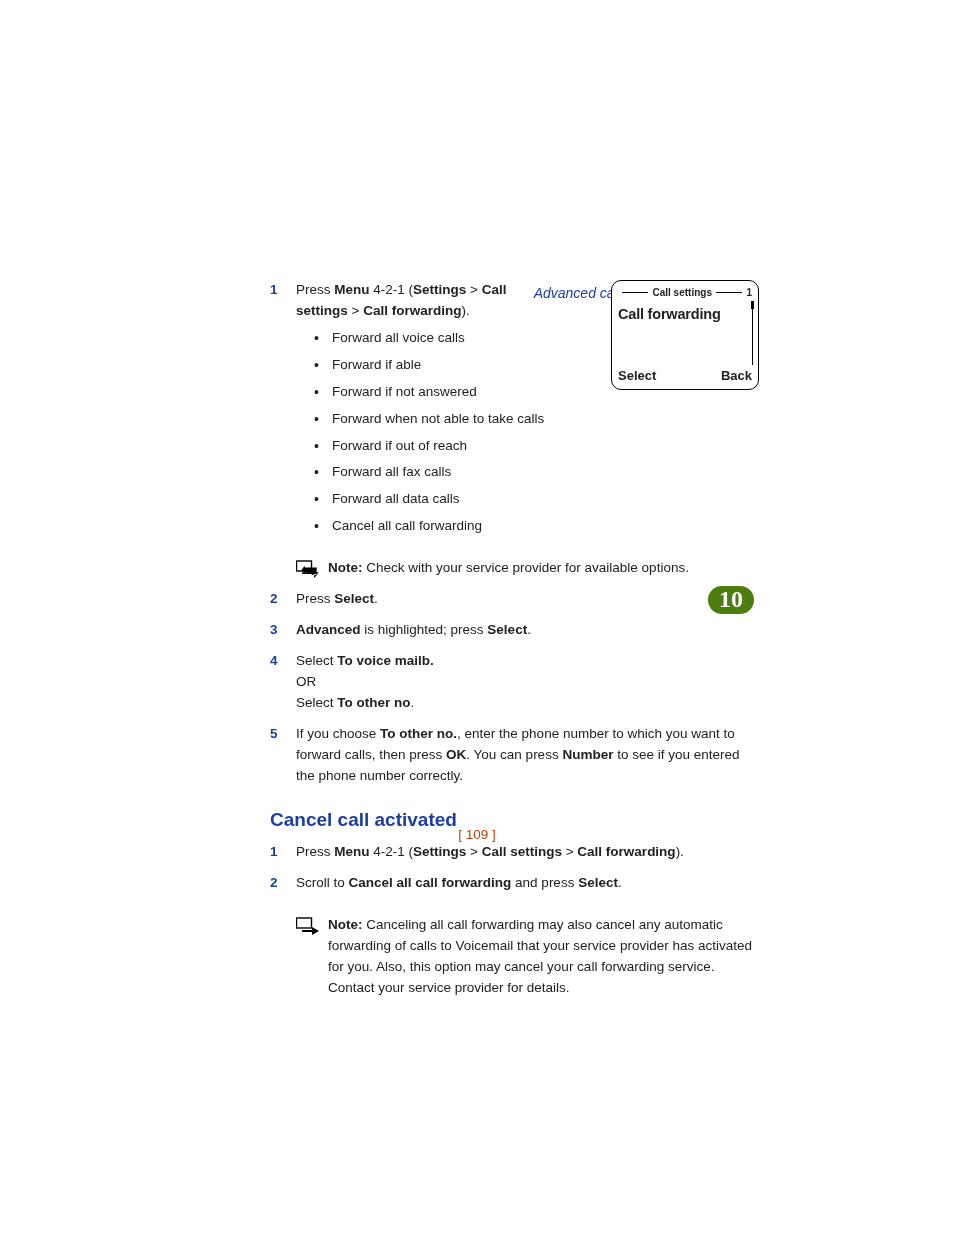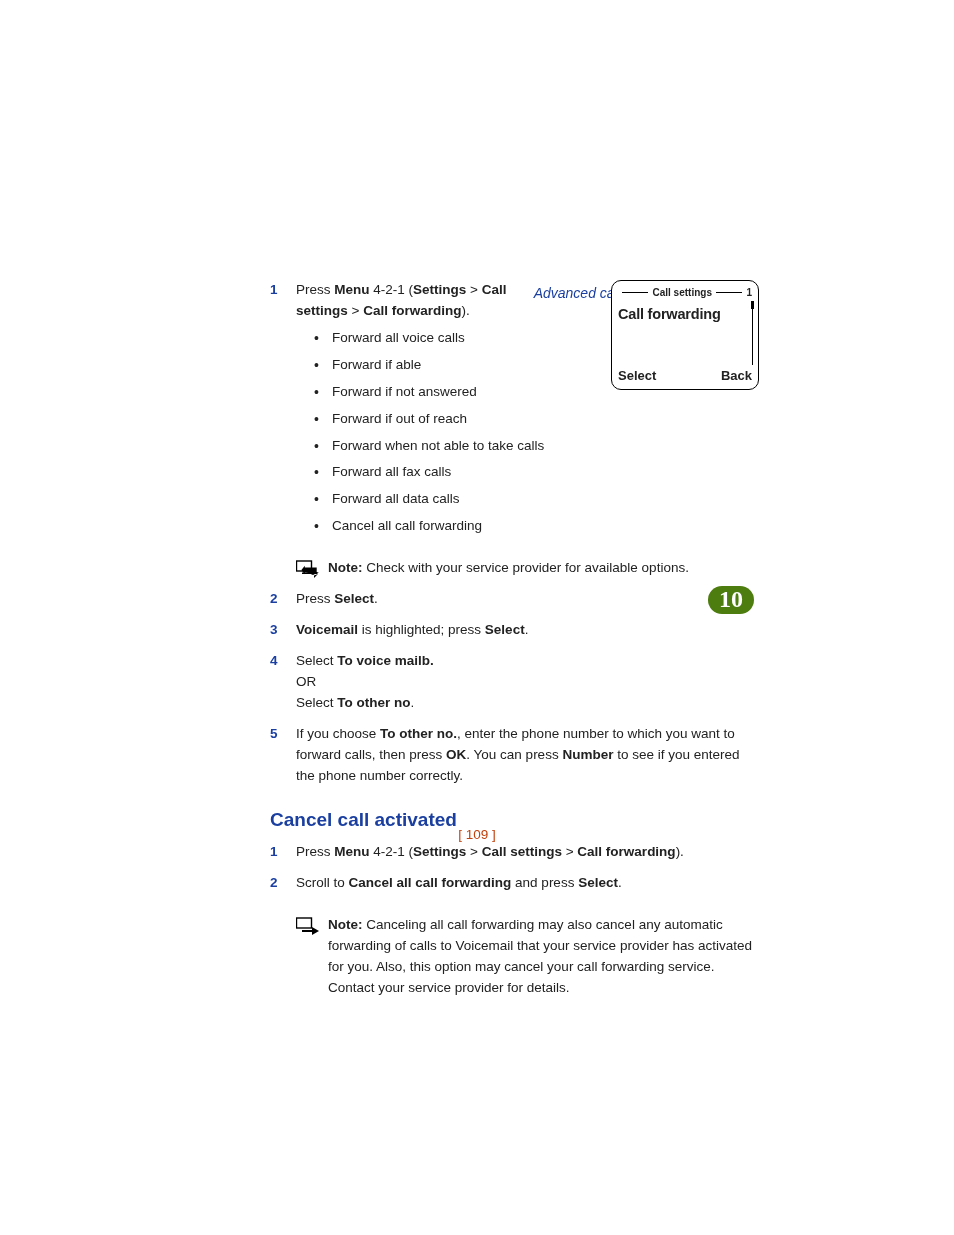--- a/index.html
+++ b/index.html
@@ -214,8 +214,8 @@
           <li>Forward all voice calls</li>
           <li>Forward if able</li>
           <li>Forward if not answered</li>
+          <li>Forward when not able to take calls</li>
           <li>Forward if out of reach</li>
-          <li>Forward when not able to take calls</li>
           <li>Forward all fax calls</li>
           <li>Forward all data calls</li>
           <li>Cancel all call forwarding</li>

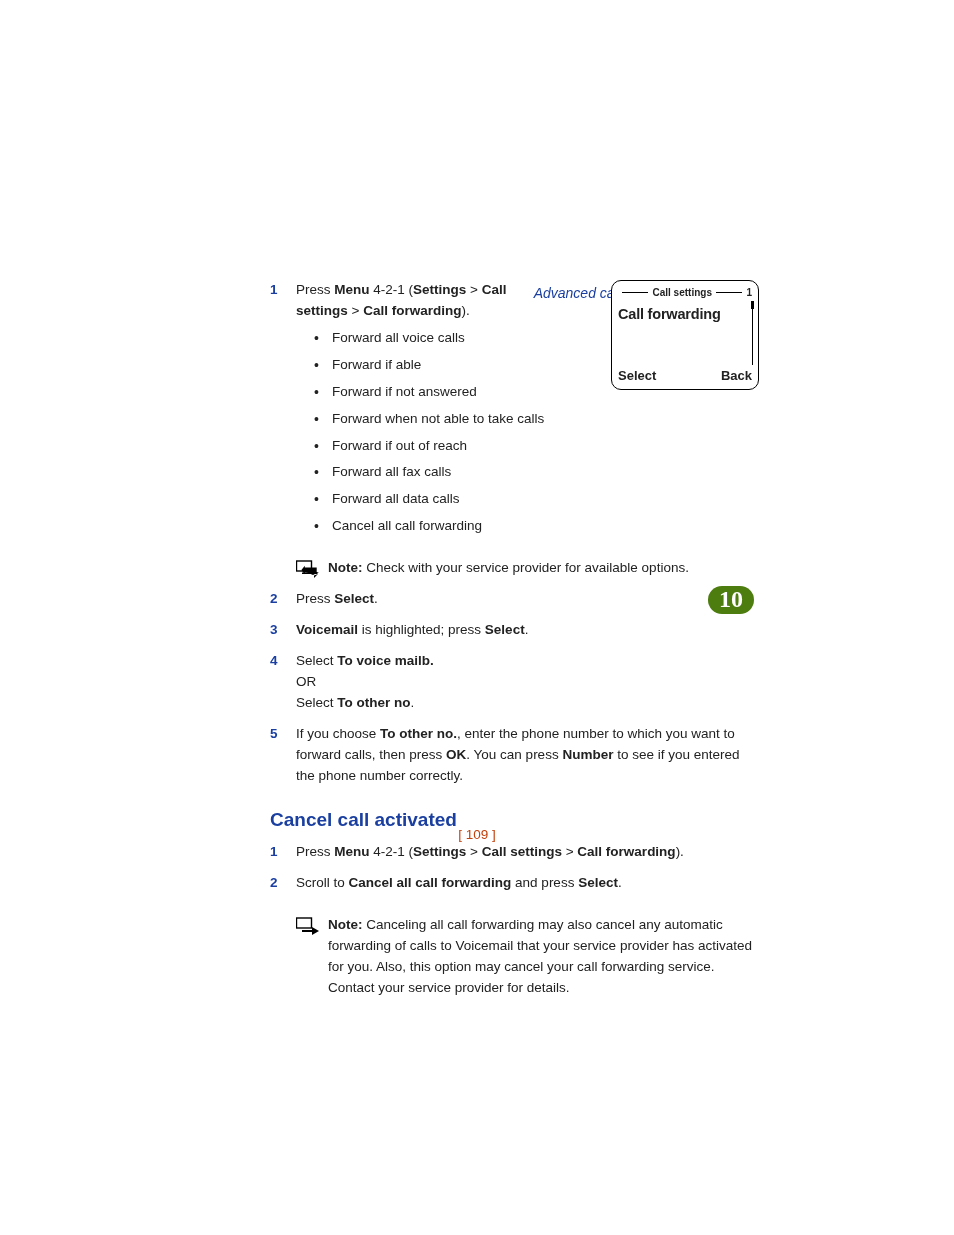--- a/index.html
+++ b/index.html
@@ -244,7 +244,7 @@
       </li>
       <li>
         <span class="num">3</span>
-        <span class="b">Voicemail</span><span> is highlighted; press </span><span class="b">Select</span><span>.</span>
+        <span class="b">Advanced</span><span> is highlighted; press </span><span class="b">Select</span><span>.</span>
       </li>
       <li>
         <span class="num">4</span>

